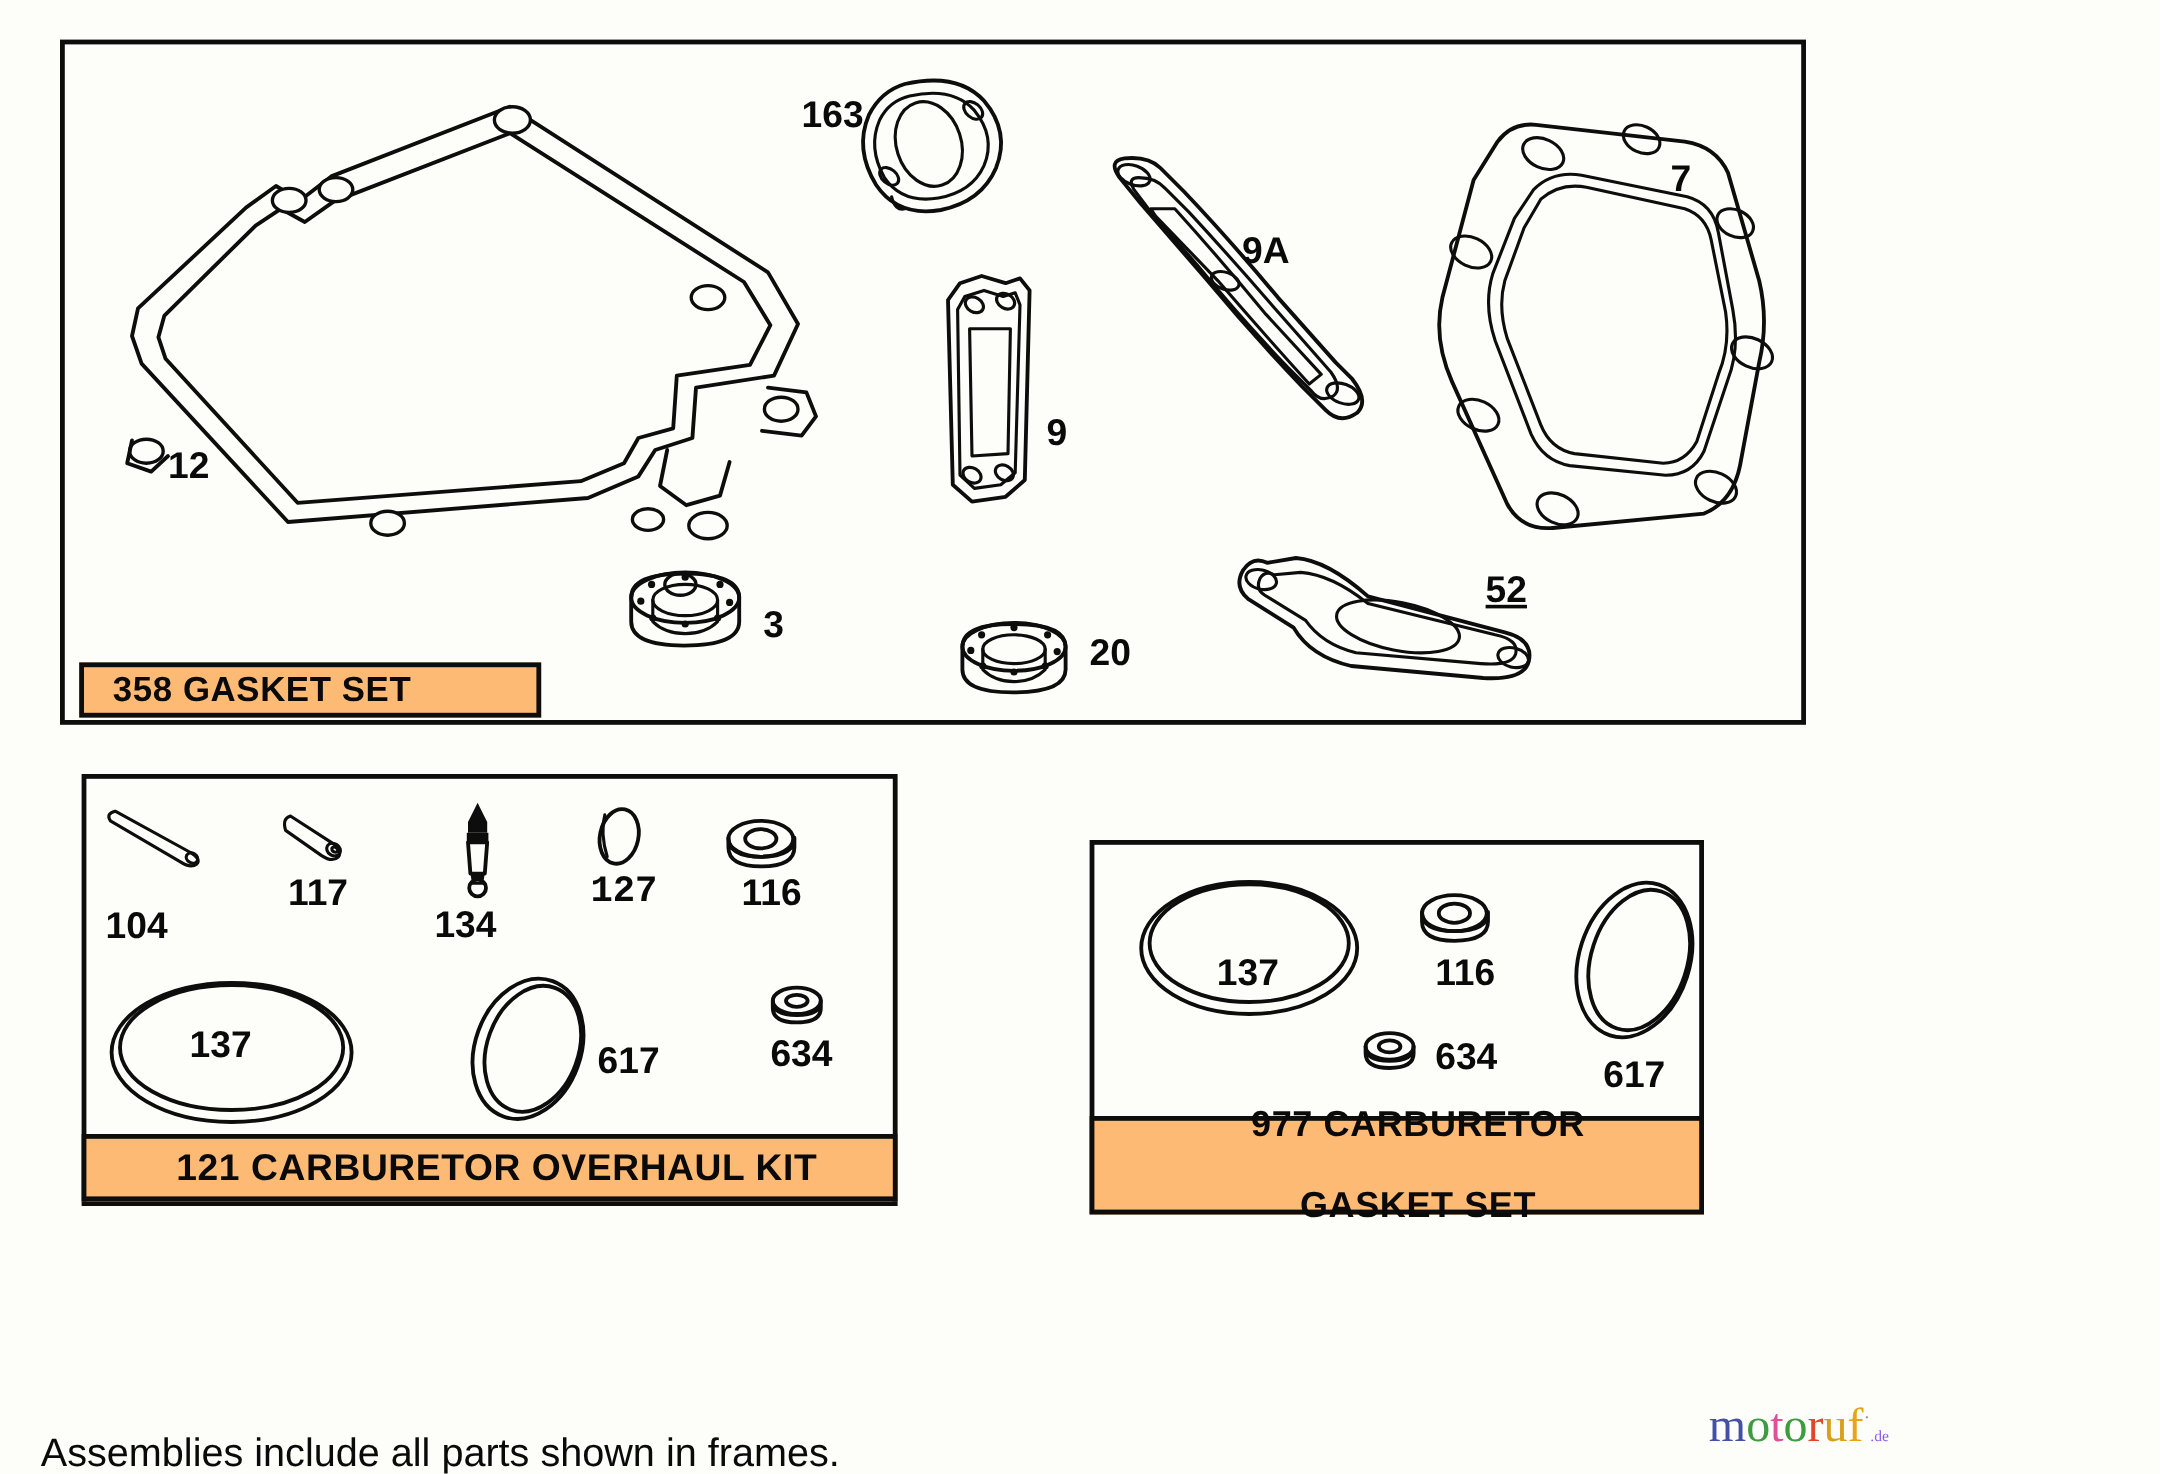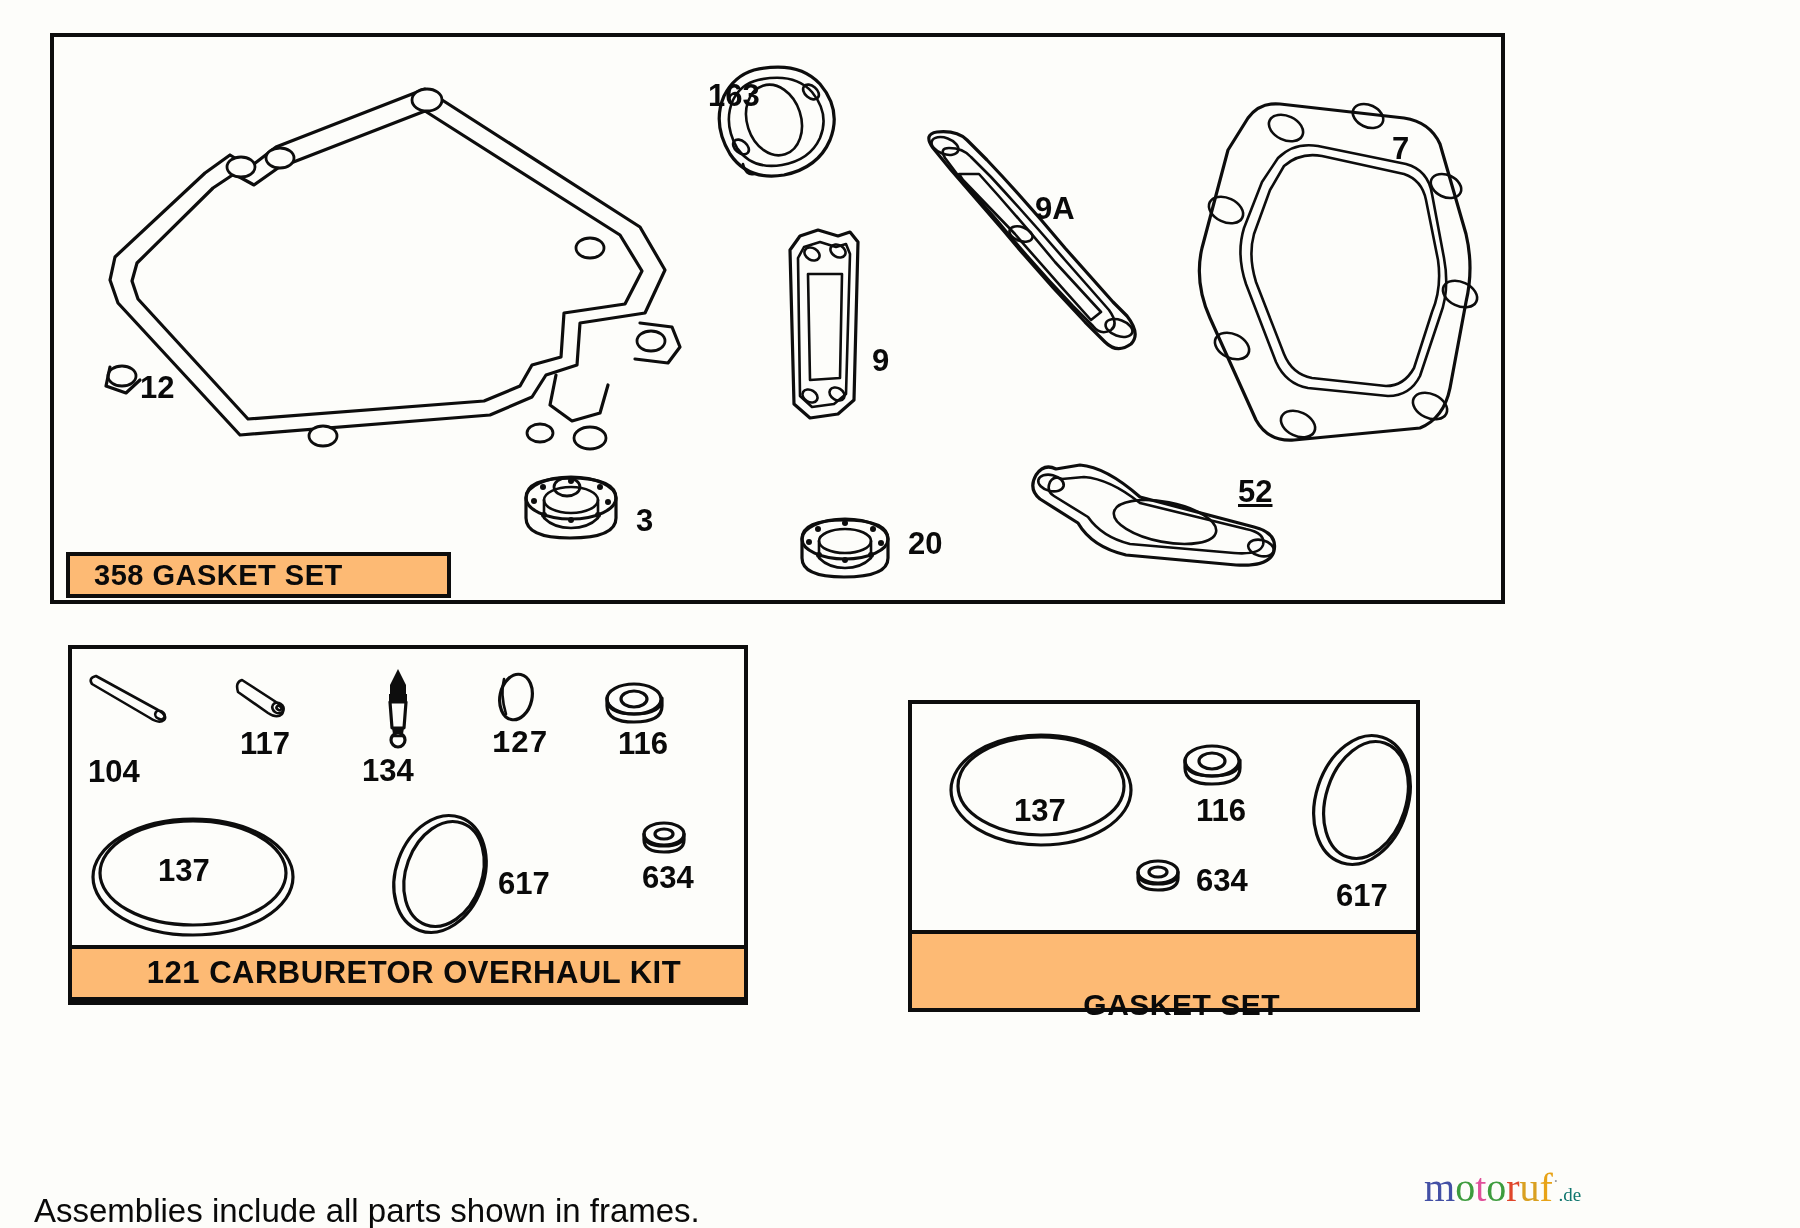--- a/index.html
+++ b/index.html
@@ -88,7 +88,7 @@
   <path class="ln2" d="M31 102 Q34 114 42 112"></path>
 </svg>
 </div>
-<div class="callout" style="left:668px;top:80px;margin-left:40px;">163</div>
+<div class="callout" style="left:668px;top:80px;">163</div>
 
 <div class="svgwrap" style="left:780px;top:228px;">
 <svg width="100" height="200" viewBox="0 0 100 200">

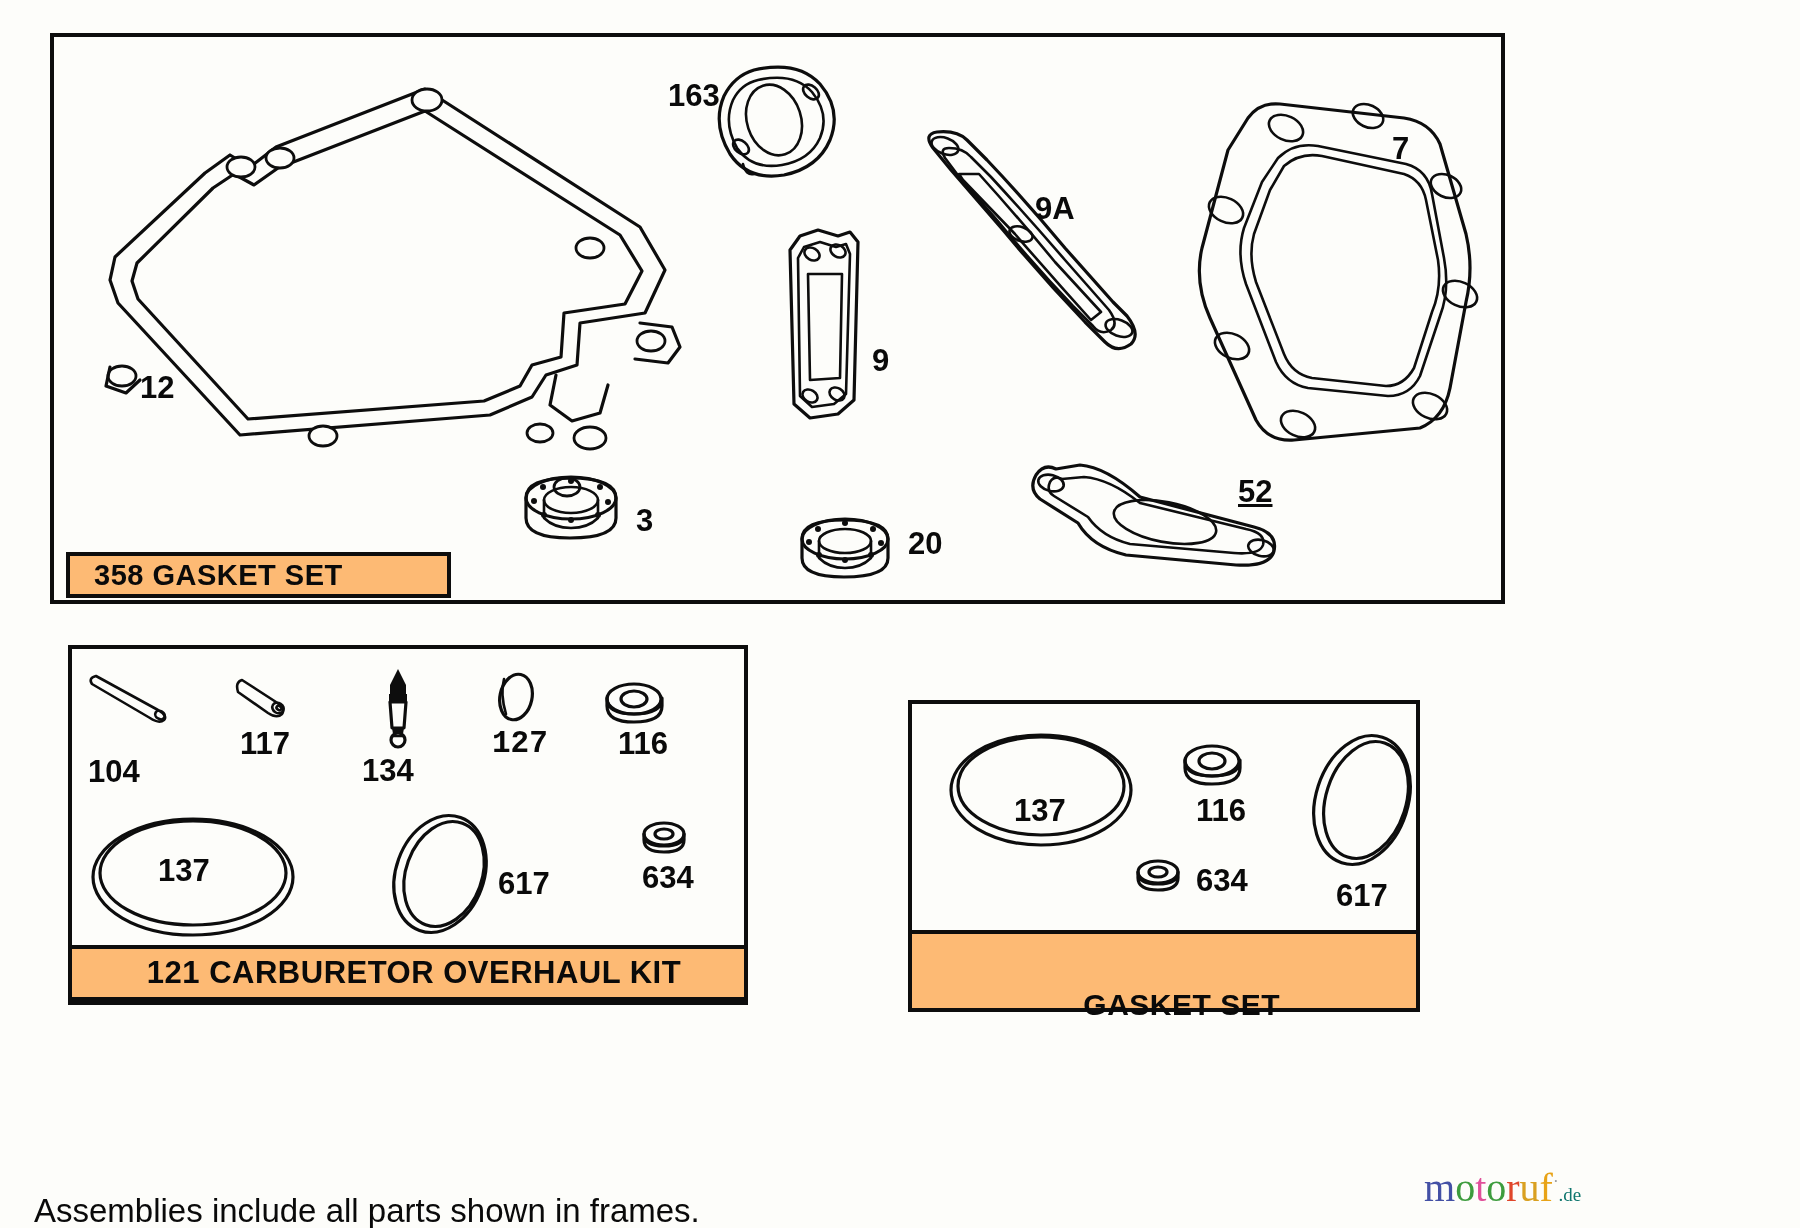--- a/index.html
+++ b/index.html
@@ -305,7 +305,7 @@
 
 <div class="tagbox" id="tag-977">
   <span>
-    <br>
+    <span>977 CARBURETOR</span><br>
     <span>GASKET SET</span>
   </span>
 </div>

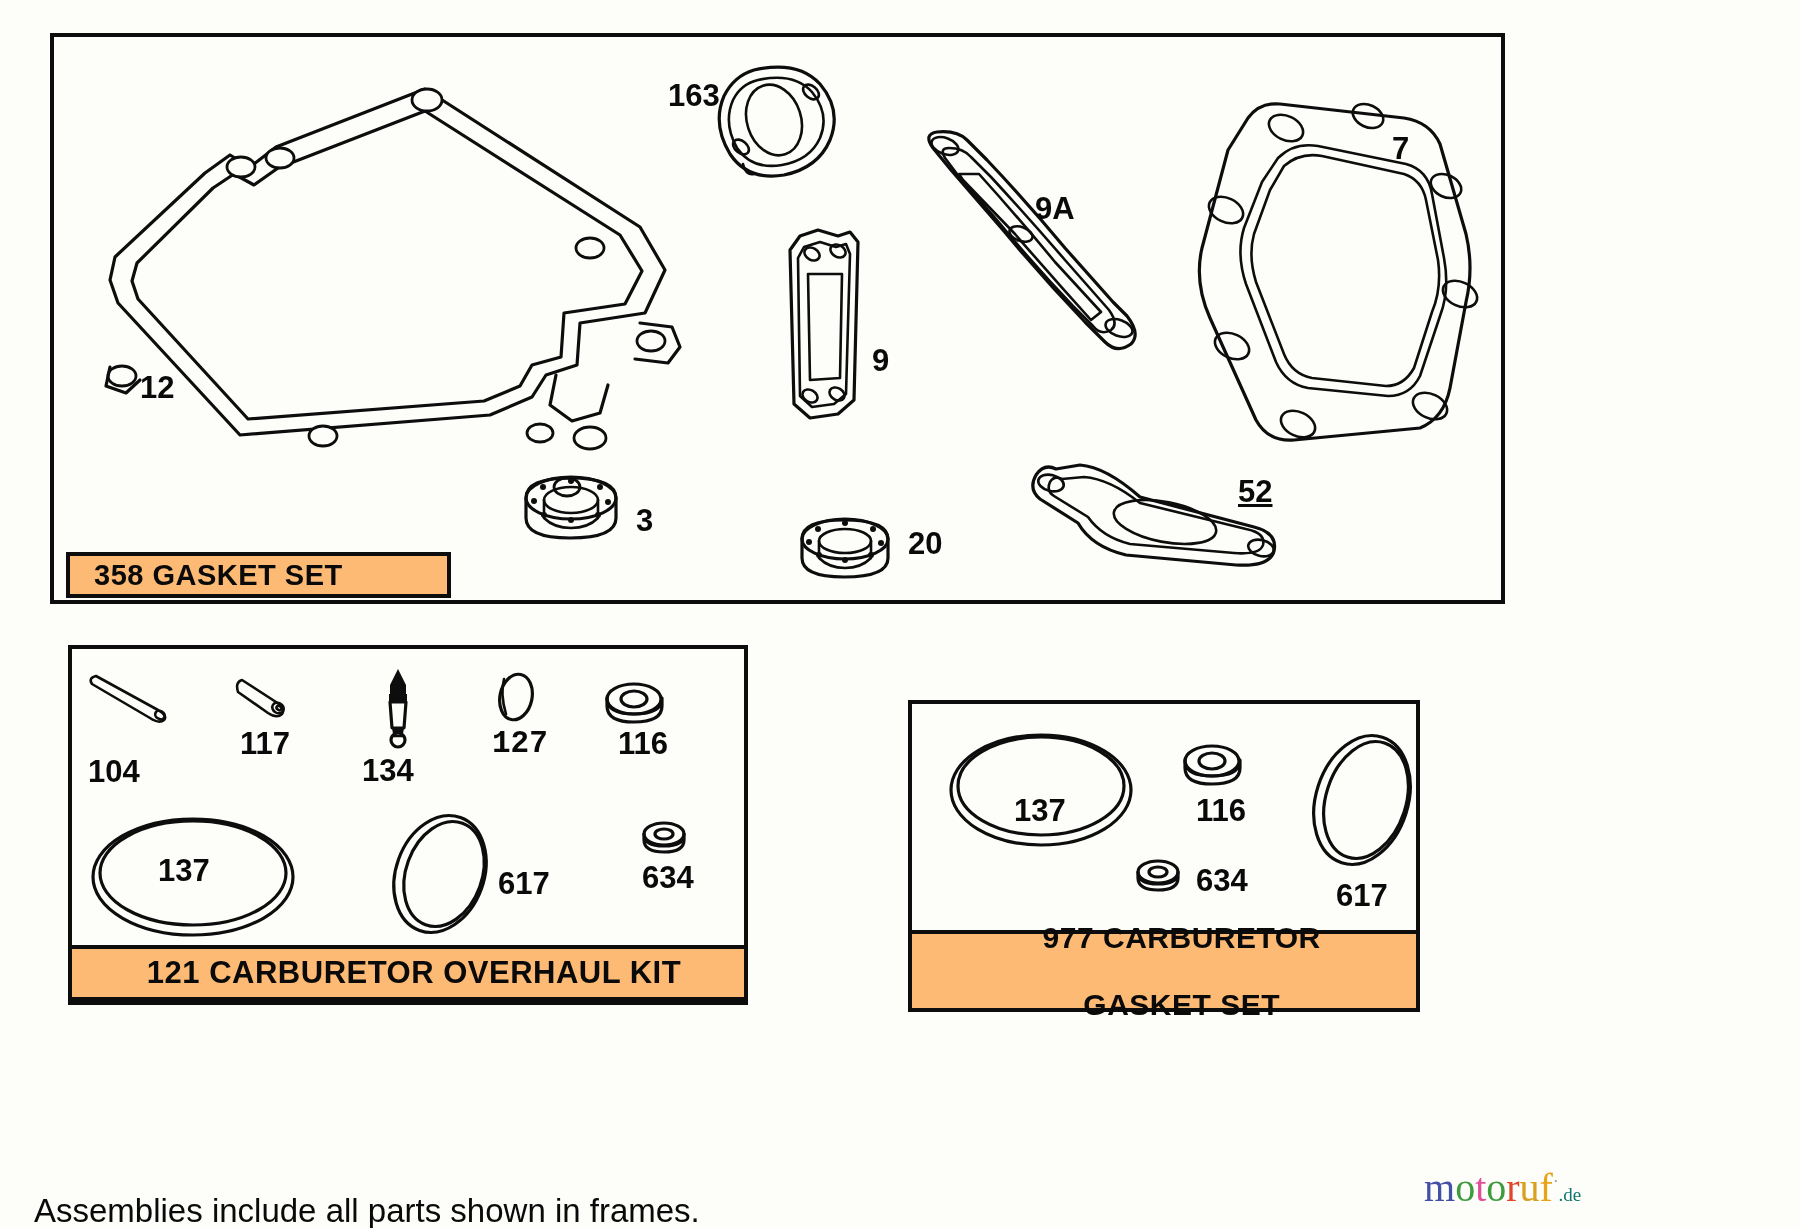--- a/index.html
+++ b/index.html
@@ -48,7 +48,7 @@
   #watermark .c6{color:#d9a020;}
   #watermark .c7{color:#e8a317;}
   #watermark .dot{color:#9a9a9a;font-size:17px;vertical-align:super;}
-  #watermark .tld{color:#0f766e;font-size:19px;}
+  #watermark .tld{color:#8b5cf6;font-size:13px;}
 </style>
 </head>
 <body>

